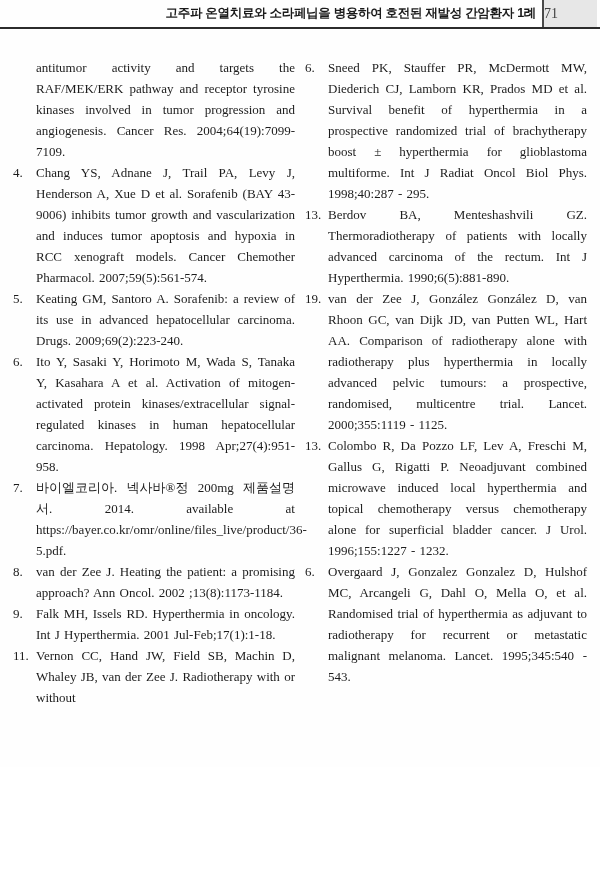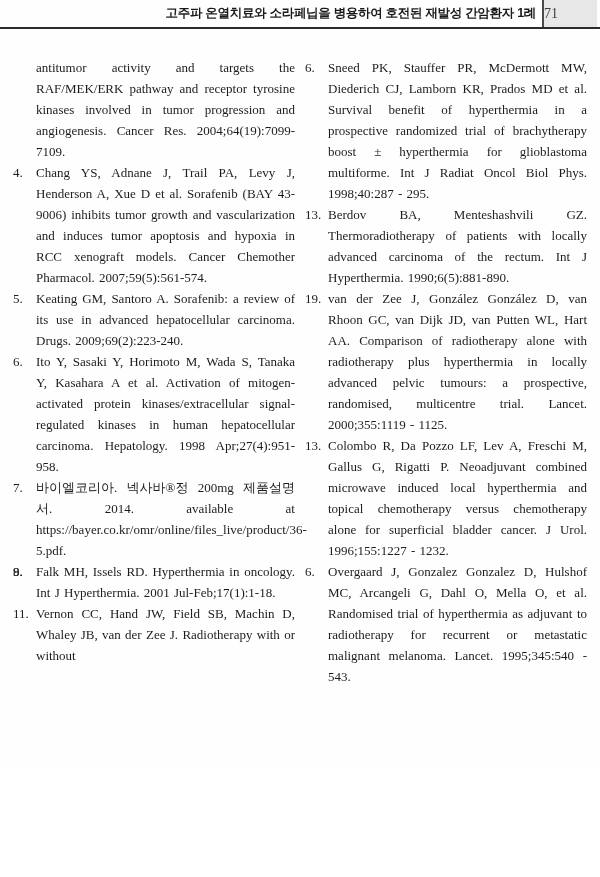--- a/index.html
+++ b/index.html
@@ -105,7 +105,7 @@
         <div class="ref"><span class="ref-num">5.</span><span class="ref-text">Keating GM, Santoro A. Sorafenib: a review of its use in advanced hepatocellular carcinoma. Drugs. 2009;69(2):223-240.</span></div>
         <div class="ref"><span class="ref-num">6.</span><span class="ref-text">Ito Y, Sasaki Y, Horimoto M, Wada S, Tanaka Y, Kasahara A et al. Activation of mitogen-activated protein kinases/extracellular signal-regulated kinases in human hepatocellular carcinoma. Hepatology. 1998 Apr;27(4):951-958.</span></div>
         <div class="ref"><span class="ref-num">7.</span><span class="ref-text">바이엘코리아. 넥사바®정 200mg 제품설명서. 2014. available at https://bayer.co.kr/omr/online/files_live/product/36-5.pdf.</span></div>
-        <div class="ref"><span class="ref-num">8.</span></div>
+        <div class="ref"><span class="ref-num">8.</span><span class="ref-text">van der Zee J. Heating the patient: a promising approach? Ann Oncol. 2002 ;13(8):1173-1184.</span></div>
         <div class="ref"><span class="ref-num">9.</span><span class="ref-text">Falk MH, Issels RD. Hyperthermia in oncology. Int J Hyperthermia. 2001 Jul-Feb;17(1):1-18.</span></div>
         <div class="ref"><span class="ref-num">11.</span><span class="ref-text">Vernon CC, Hand JW, Field SB, Machin D, Whaley JB, van der Zee J. Radiotherapy with or without</span></div>
       </div>

